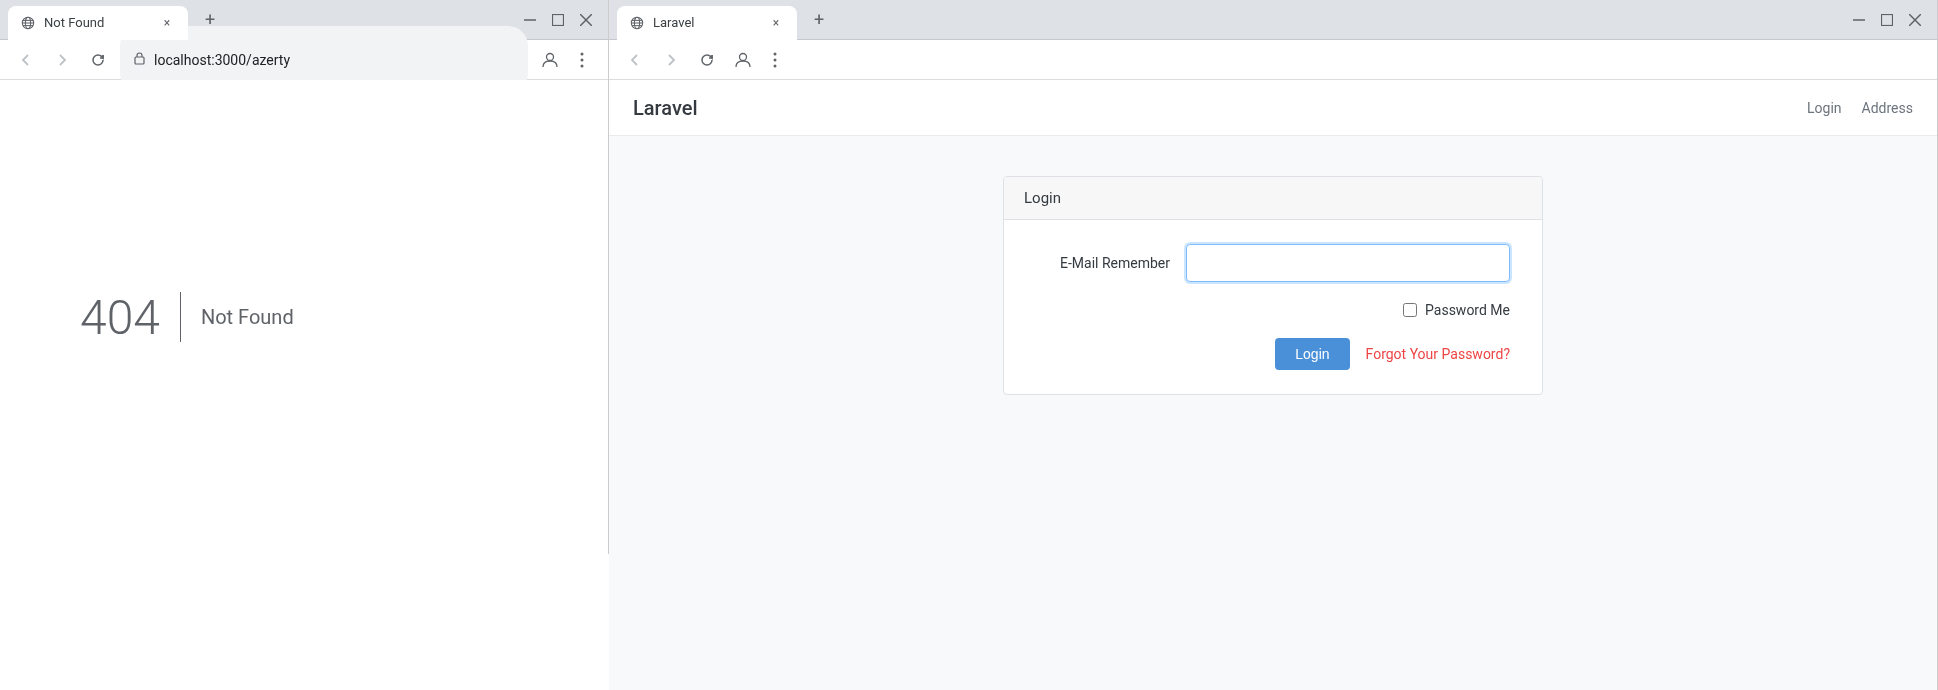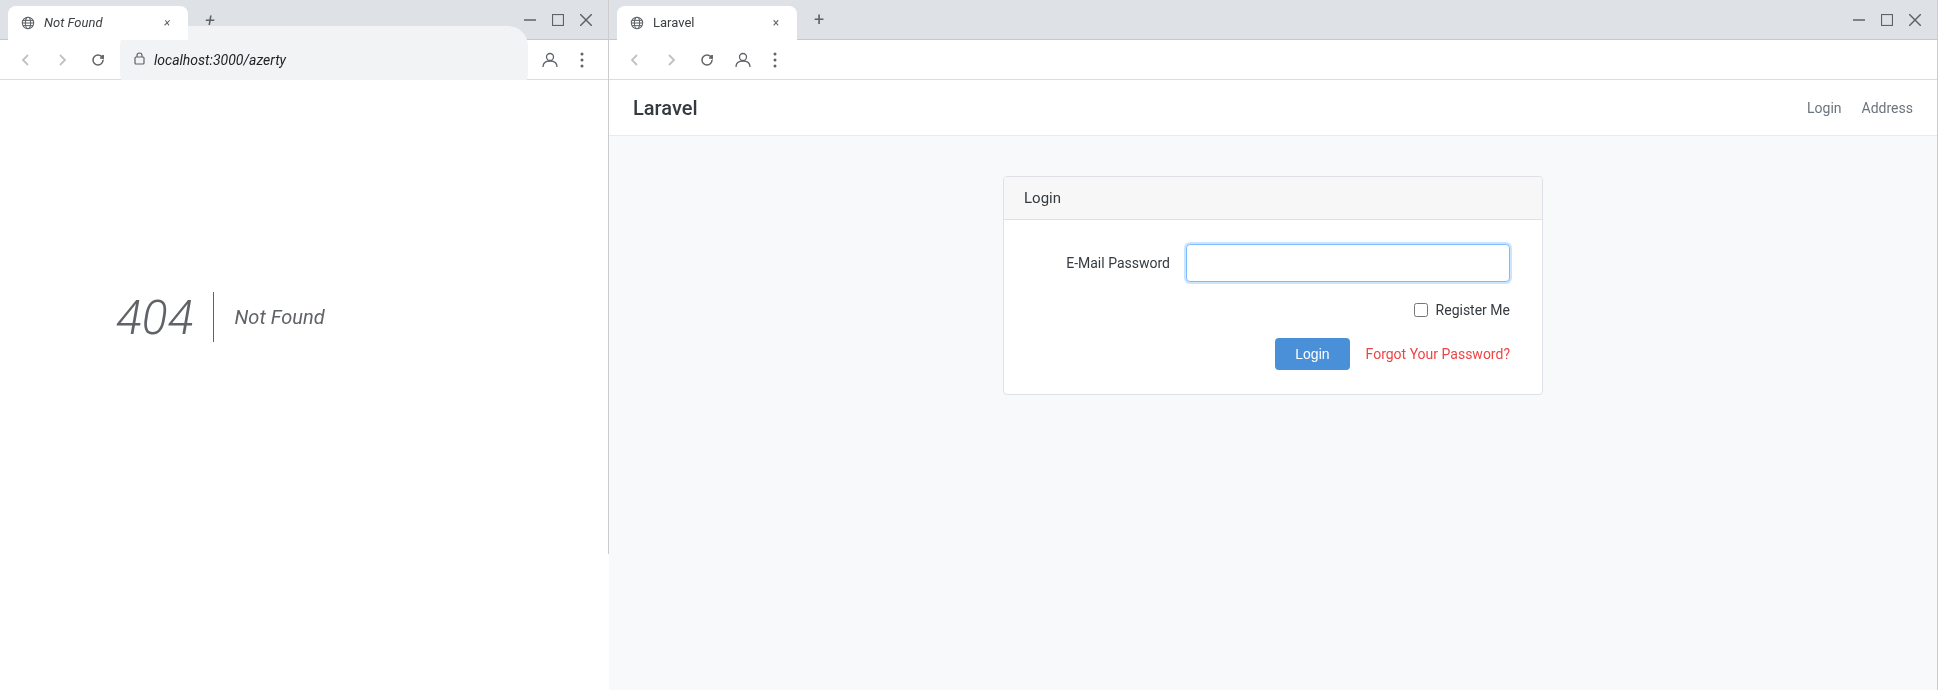--- a/index.html
+++ b/index.html
@@ -13,7 +13,7 @@
       background: #f1f3f4;
     }
 
-    .browser-window-1 { width: 609px; height: 554px; font-style: italic; }
+    .browser-window-1 { width: 609px; height: 554px; }
     .browser-window-2 { width: 1329px; height: 690px; background: #f1f3f4; }
 
     .title-bar {

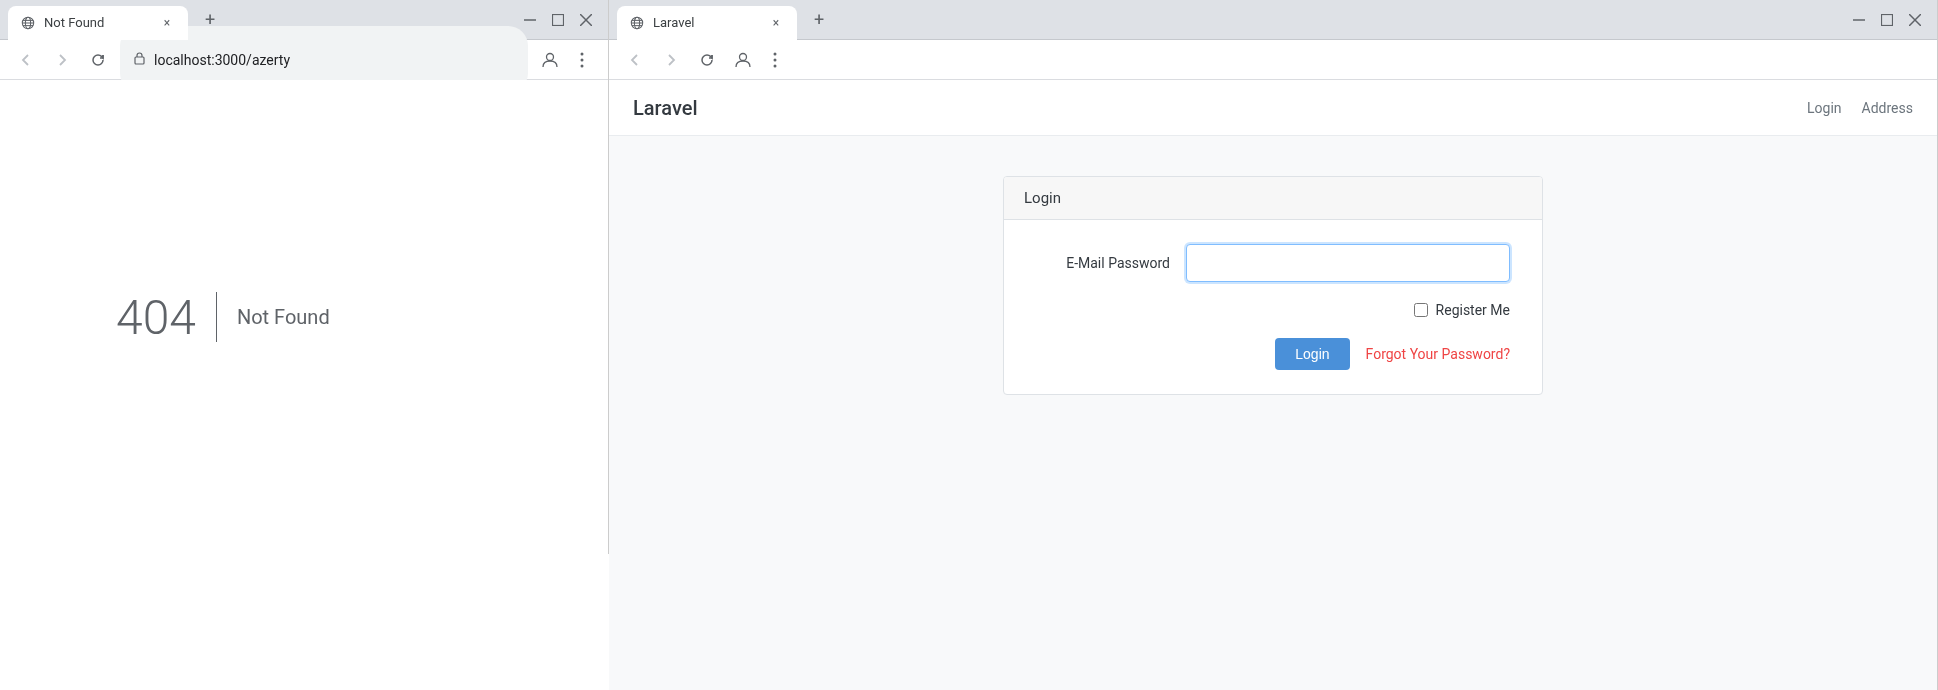--- a/index.html
+++ b/index.html
@@ -545,7 +545,7 @@
         <div class="login-card-body">
 
           <div class="form-group">
-            <label class="form-label">E-Mail Password</label>
+            <label class="form-label">E-Mail Remember</label>
             <input type="email" class="form-input active-focus" placeholder="" style="">
           </div>
 

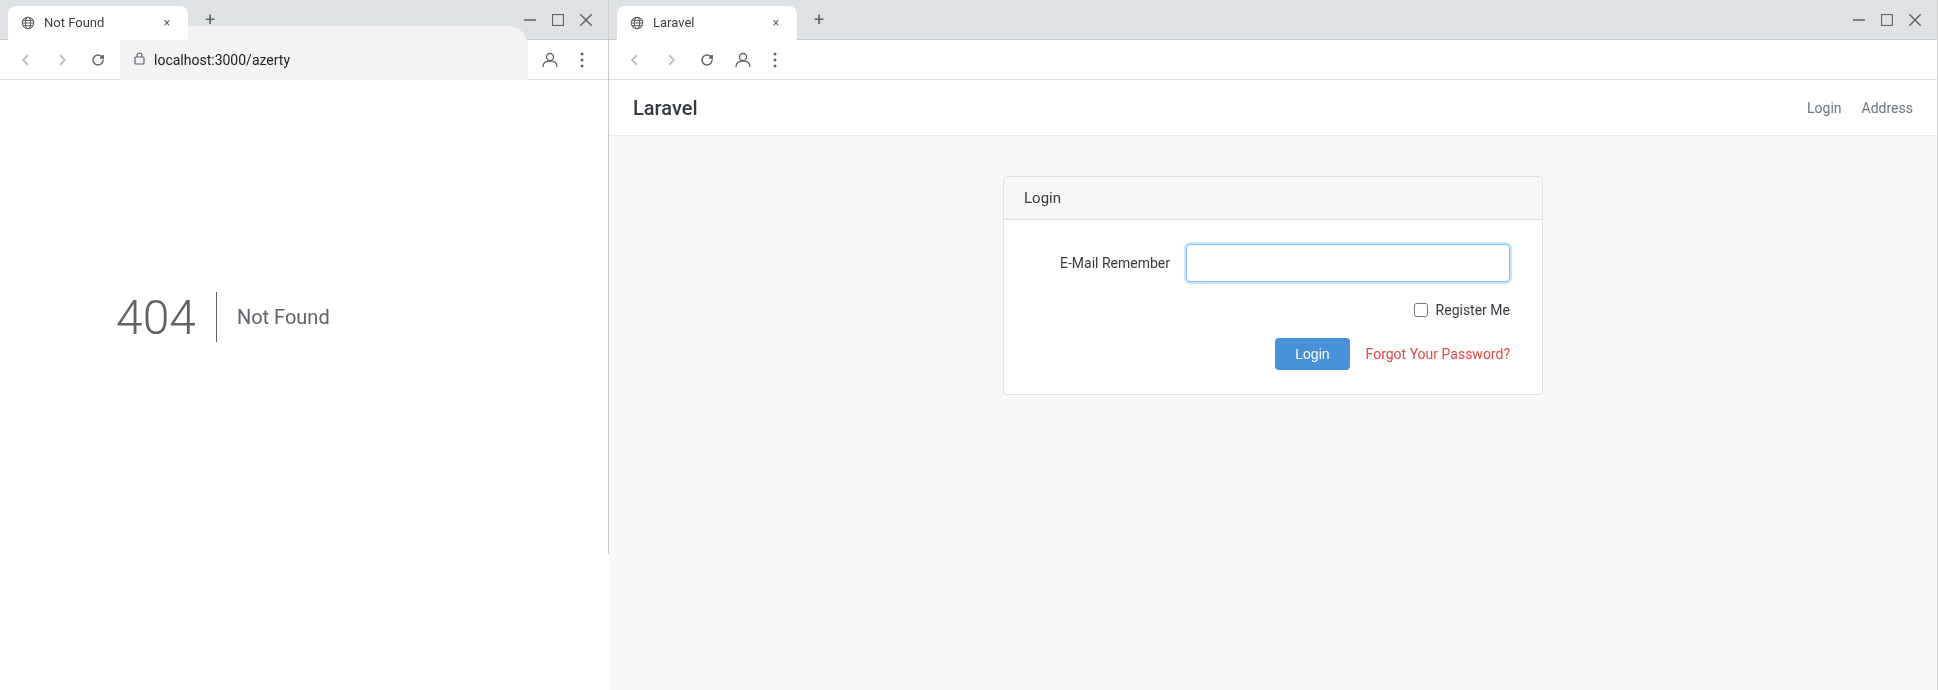--- a/index.html
+++ b/index.html
@@ -198,7 +198,6 @@
       font-size: 48px;
       color: #5f6368;
       font-weight: 300;
-      margin-left: 36px;
     }
 
     .error-divider {

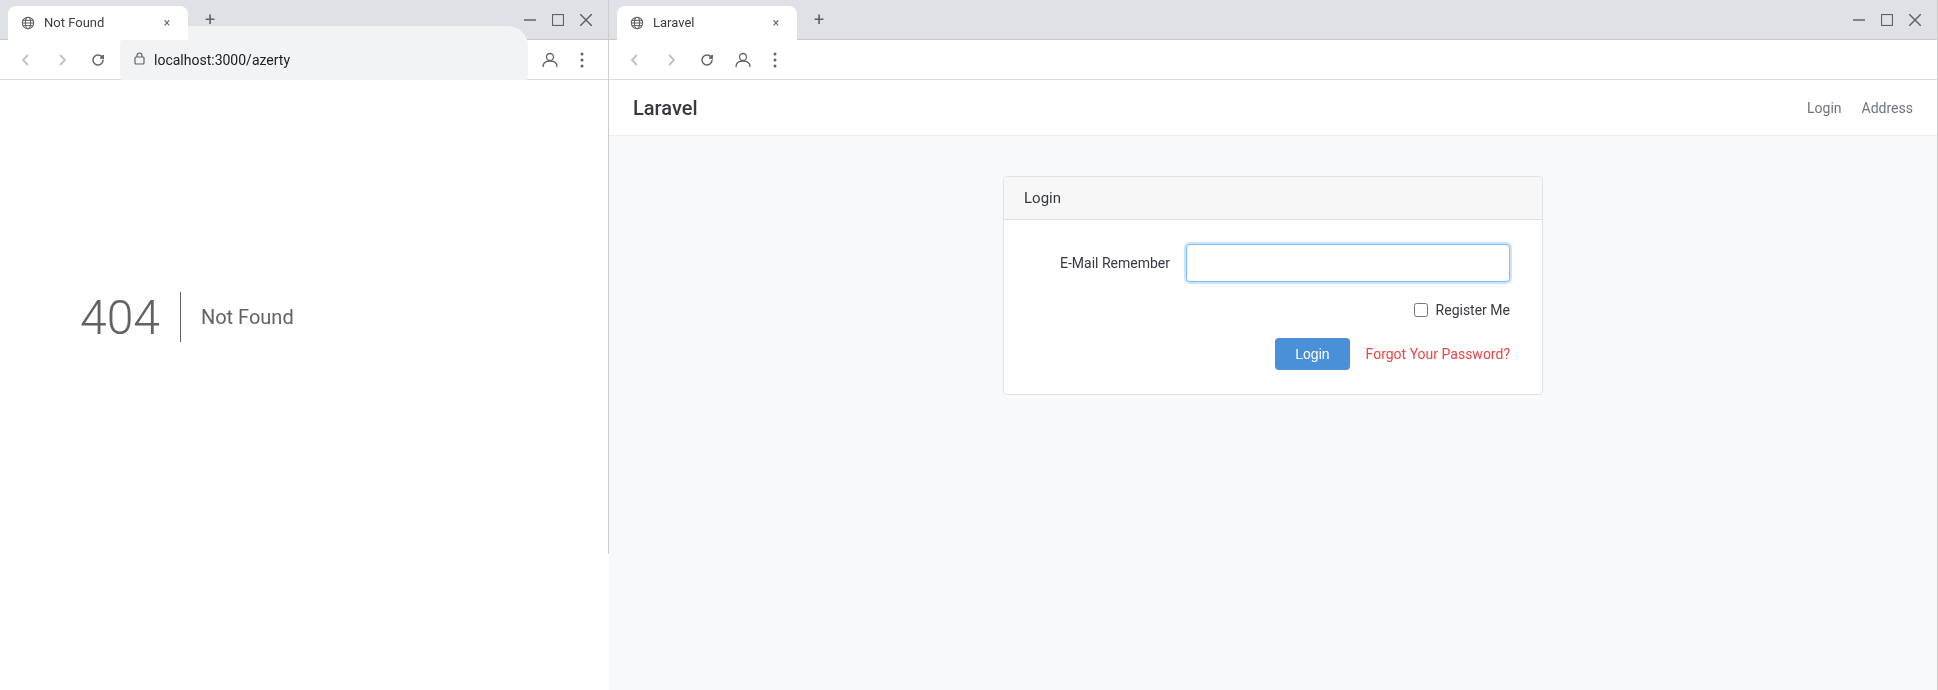--- a/index.html
+++ b/index.html
@@ -552,7 +552,7 @@
           <div class="form-check-group">
             <div class="form-check-offset">
               <input type="checkbox" class="form-checkbox" style="">
-              <label class="form-check-label">Register Me</label>
+              <label class="form-check-label">Password Me</label>
             </div>
           </div>
 

